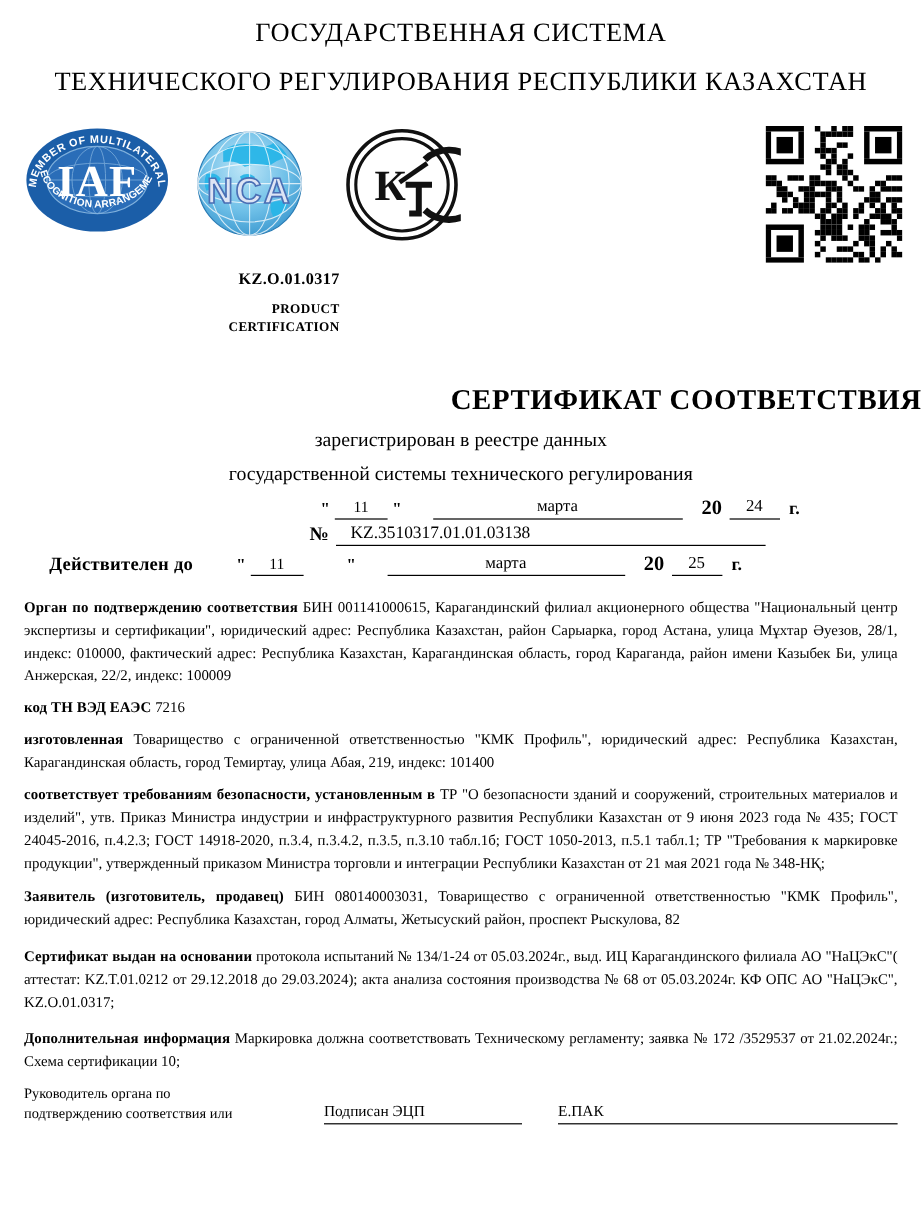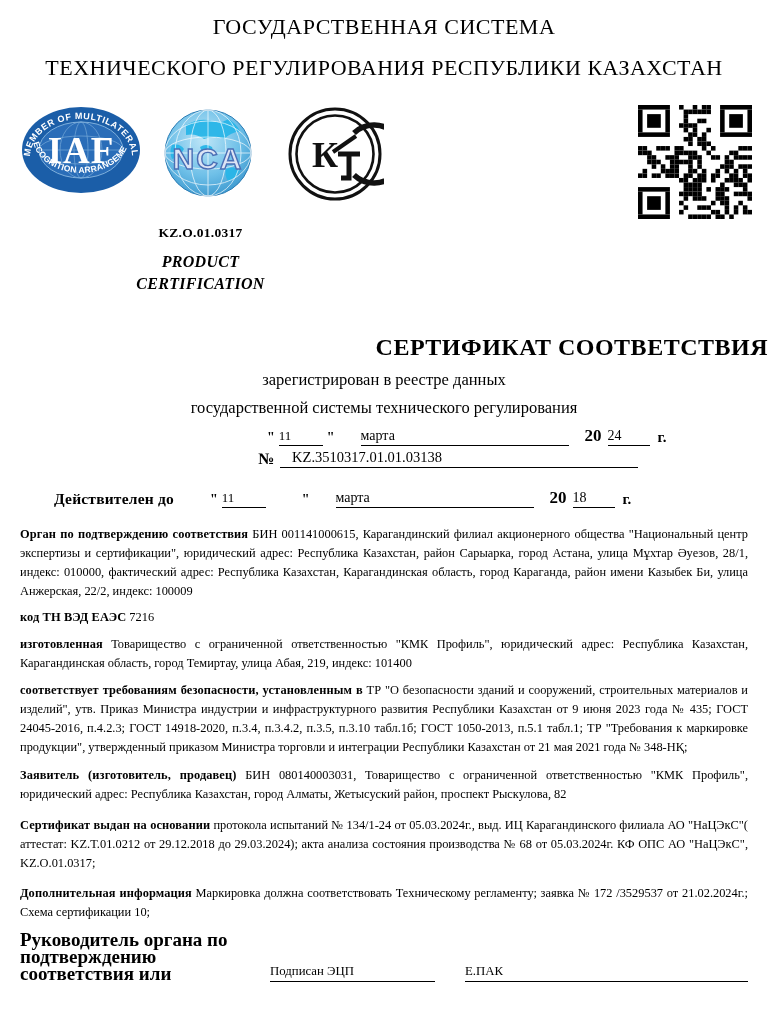--- a/index.html
+++ b/index.html
@@ -24,7 +24,7 @@
   .qr-wrap svg { width:114px; height:114px; display:block; }
   .qr-wrap rect { fill:#000; }
 
-  .accreditation { margin-left:118px; width:165px; text-align:center; margin-top:6px; }
+  .accreditation { margin-left:118px; width:165px; text-align:right; margin-top:6px; }
   .accreditation .code { font-size:13.5px; font-weight:bold; letter-spacing:.3px; }
   .accreditation .pc { margin-top:10px; font-weight:bold; font-size:16px; line-height:1.35; letter-spacing:.3px;font-style:italic; }
 

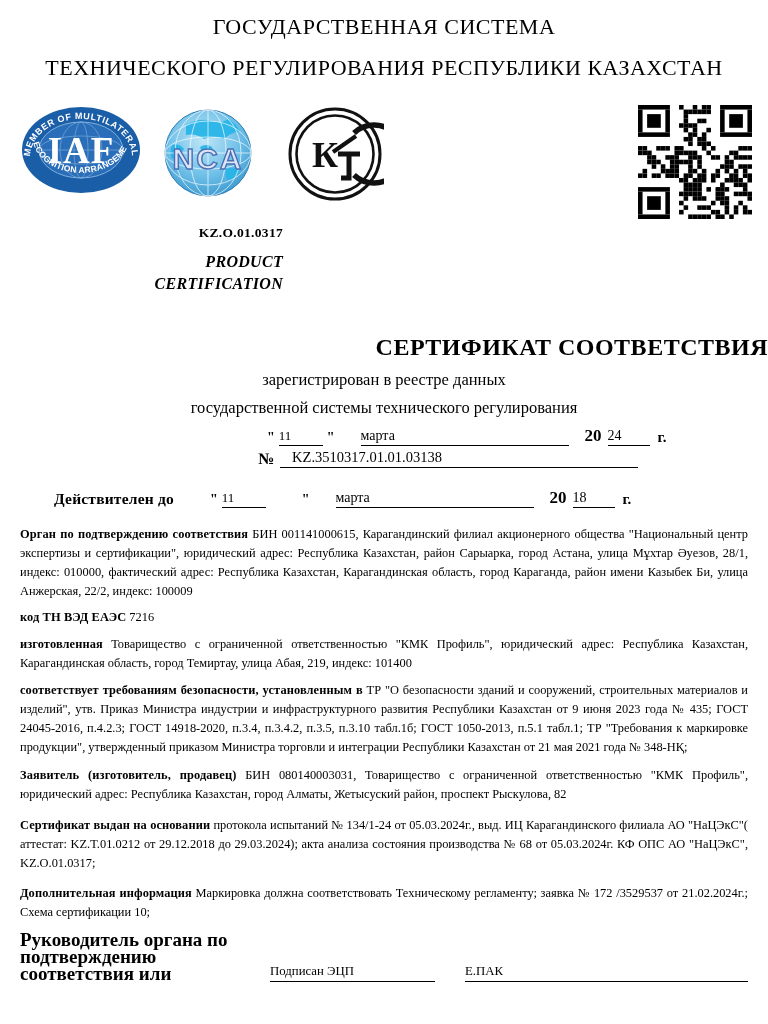--- a/index.html
+++ b/index.html
@@ -26,7 +26,7 @@
 
   .accreditation { margin-left:118px; width:165px; text-align:right; margin-top:6px; }
   .accreditation .code { font-size:13.5px; font-weight:bold; letter-spacing:.3px; }
-  .accreditation .pc { margin-top:10px; font-weight:bold; font-size:16px; line-height:1.35; letter-spacing:.3px;font-style:italic; }
+  .accreditation .pc { margin-top:10px; font-weight:bold; font-size:11px; line-height:1.35; letter-spacing:.3px; }
 
   
   .title { margin-top:40px; text-align:right; font-size:24px; font-weight:bold; letter-spacing:.5px; }

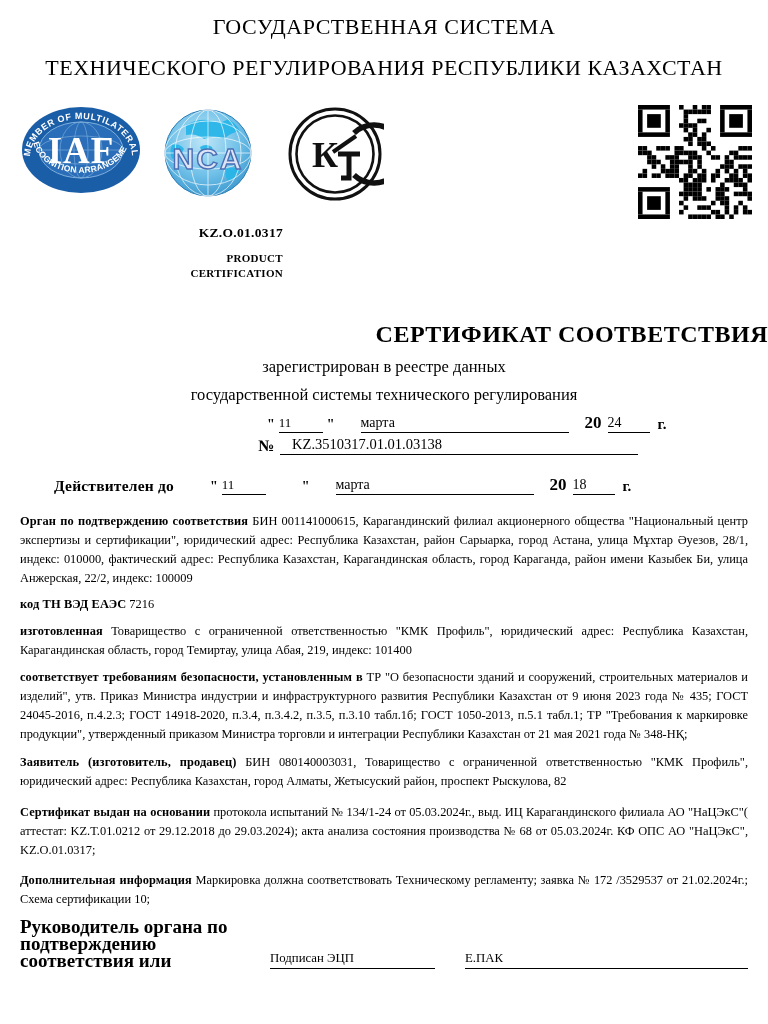--- a/index.html
+++ b/index.html
@@ -35,7 +35,7 @@
   .subtitle2 { margin-top:8px; }
 
   
-  .u { display:inline-block; border-bottom:1.6px solid #000; vertical-align:bottom; padding-bottom:1px; }
+  .u { display:inline-block; border-bottom:1.6px solid #000; text-align:center; vertical-align:bottom; padding-bottom:1px; }
   .reg-row { display:flex; align-items:flex-end; font-size:14px; }
   .issue-row { margin-top:8px; padding-left:263px; }
   .q { font-weight:bold; font-size:14px; padding:0 4px; }

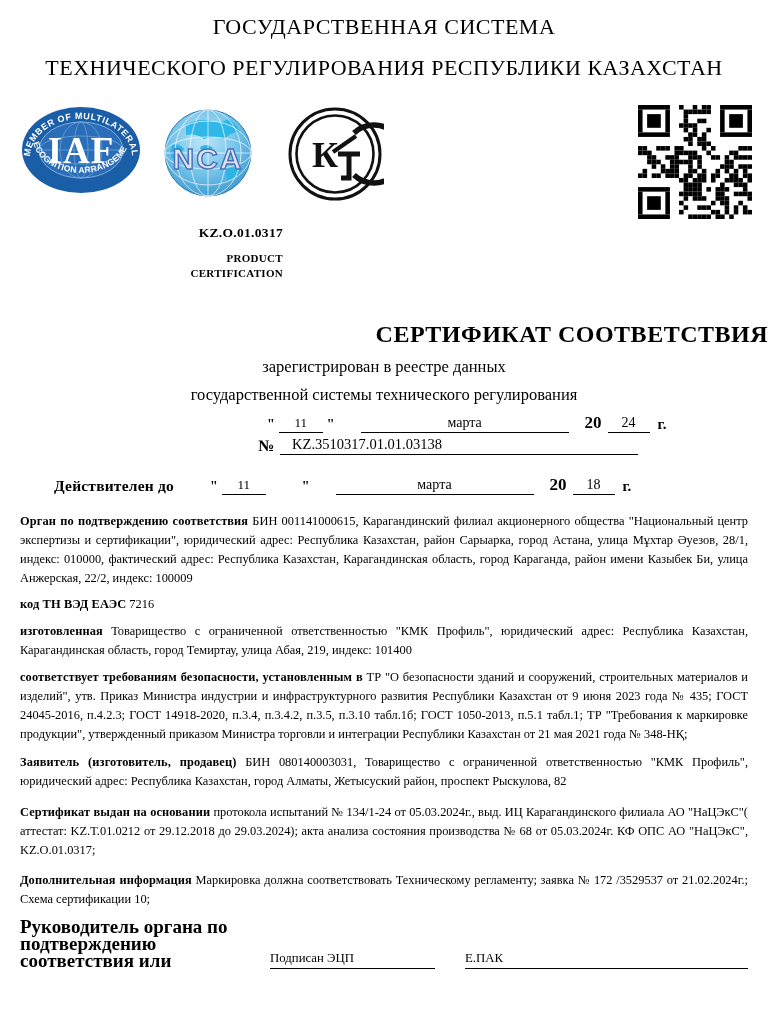--- a/index.html
+++ b/index.html
@@ -49,7 +49,7 @@
   .num-label { font-weight:bold; font-size:16px; }
   .num-cell { width:358px; margin-left:6px; text-align:left; padding-left:12px; font-size:14.5px; }
 
-  .valid-row { margin-top:20px; padding-left:54px; }
+  .valid-row { margin-top:5px; padding-left:41px; }
   .valid-label { font-weight:bold; font-size:15.5px; letter-spacing:.2px; }
   .valid-row .q { margin-left:32px; }
   .valid-row .month-cell { width:198px; }

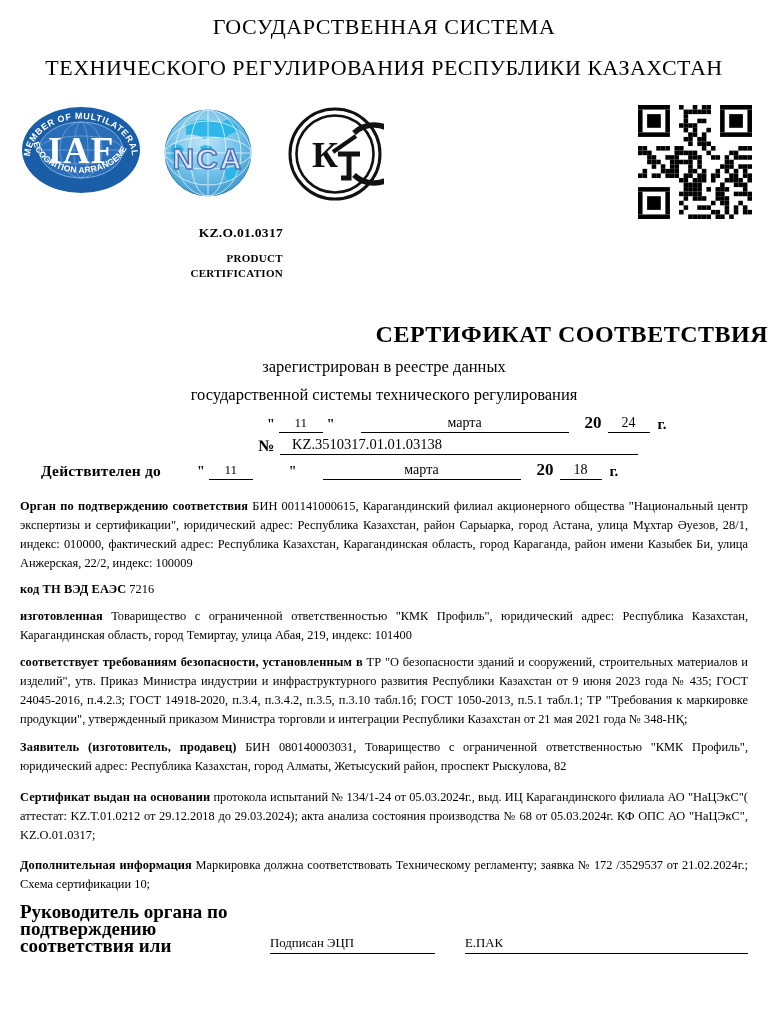--- a/index.html
+++ b/index.html
@@ -396,7 +396,7 @@
       <span class="q">"</span>
       <span class="u month-cell">марта</span>
       <span class="century">20</span>
-      <span class="u year-cell">18</span>
+      <span class="u year-cell">25</span>
       <span class="g">г.</span>
   </div>
 

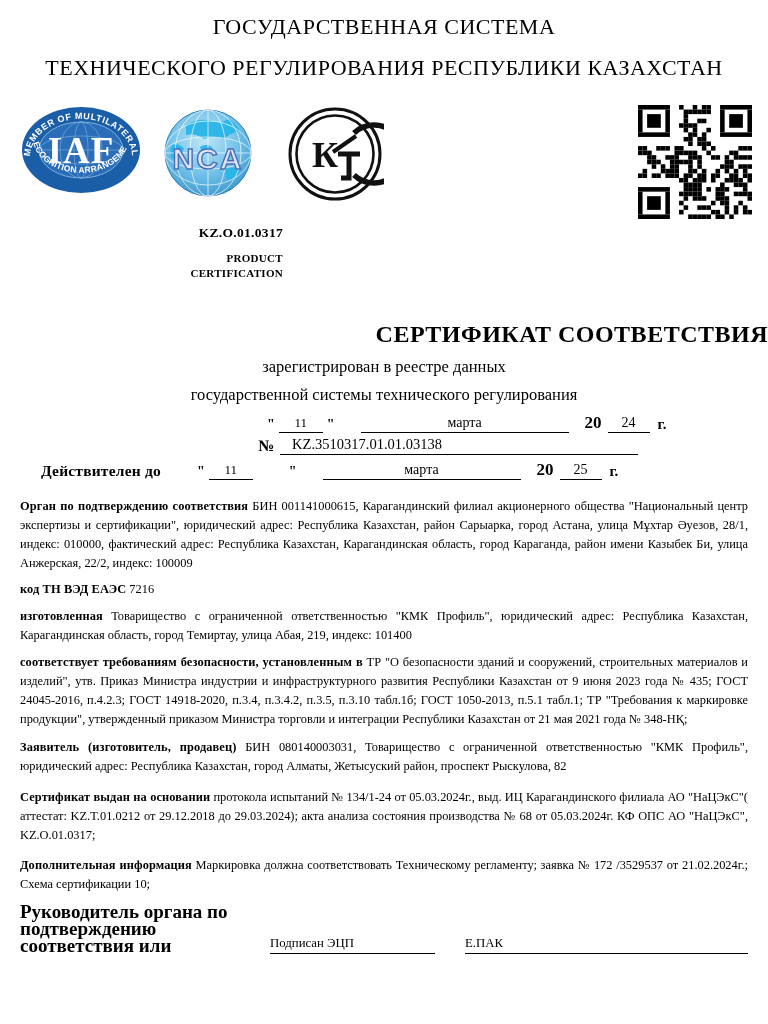--- a/index.html
+++ b/index.html
@@ -69,7 +69,7 @@
   
   .sign-block { padding:0 20px; margin-top:9px; }
   .sign-row { display:flex; align-items:flex-end; }
-  .sign-role { width:250px; font-weight:bold; font-size:19px; line-height:17px; }
+  .sign-role { width:250px; font-weight:normal; font-size:12px; line-height:17px; }
   .sig-cell { border-bottom:1.6px solid #000; padding-bottom:2px; font-size:12.8px; }
   .sig-method { width:165px; }
   .sig-name { flex:1; margin-left:30px; }

